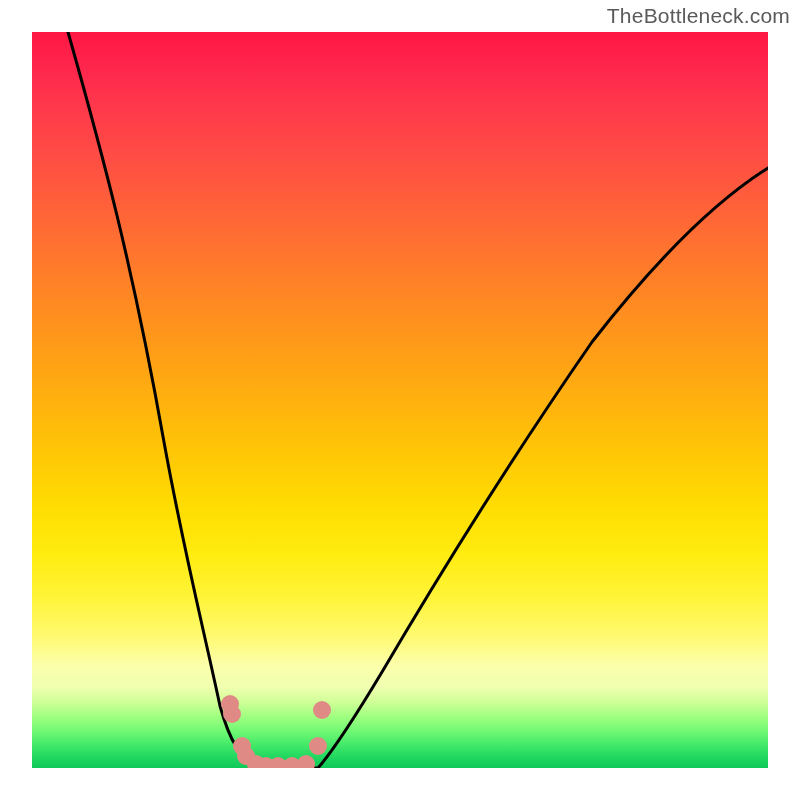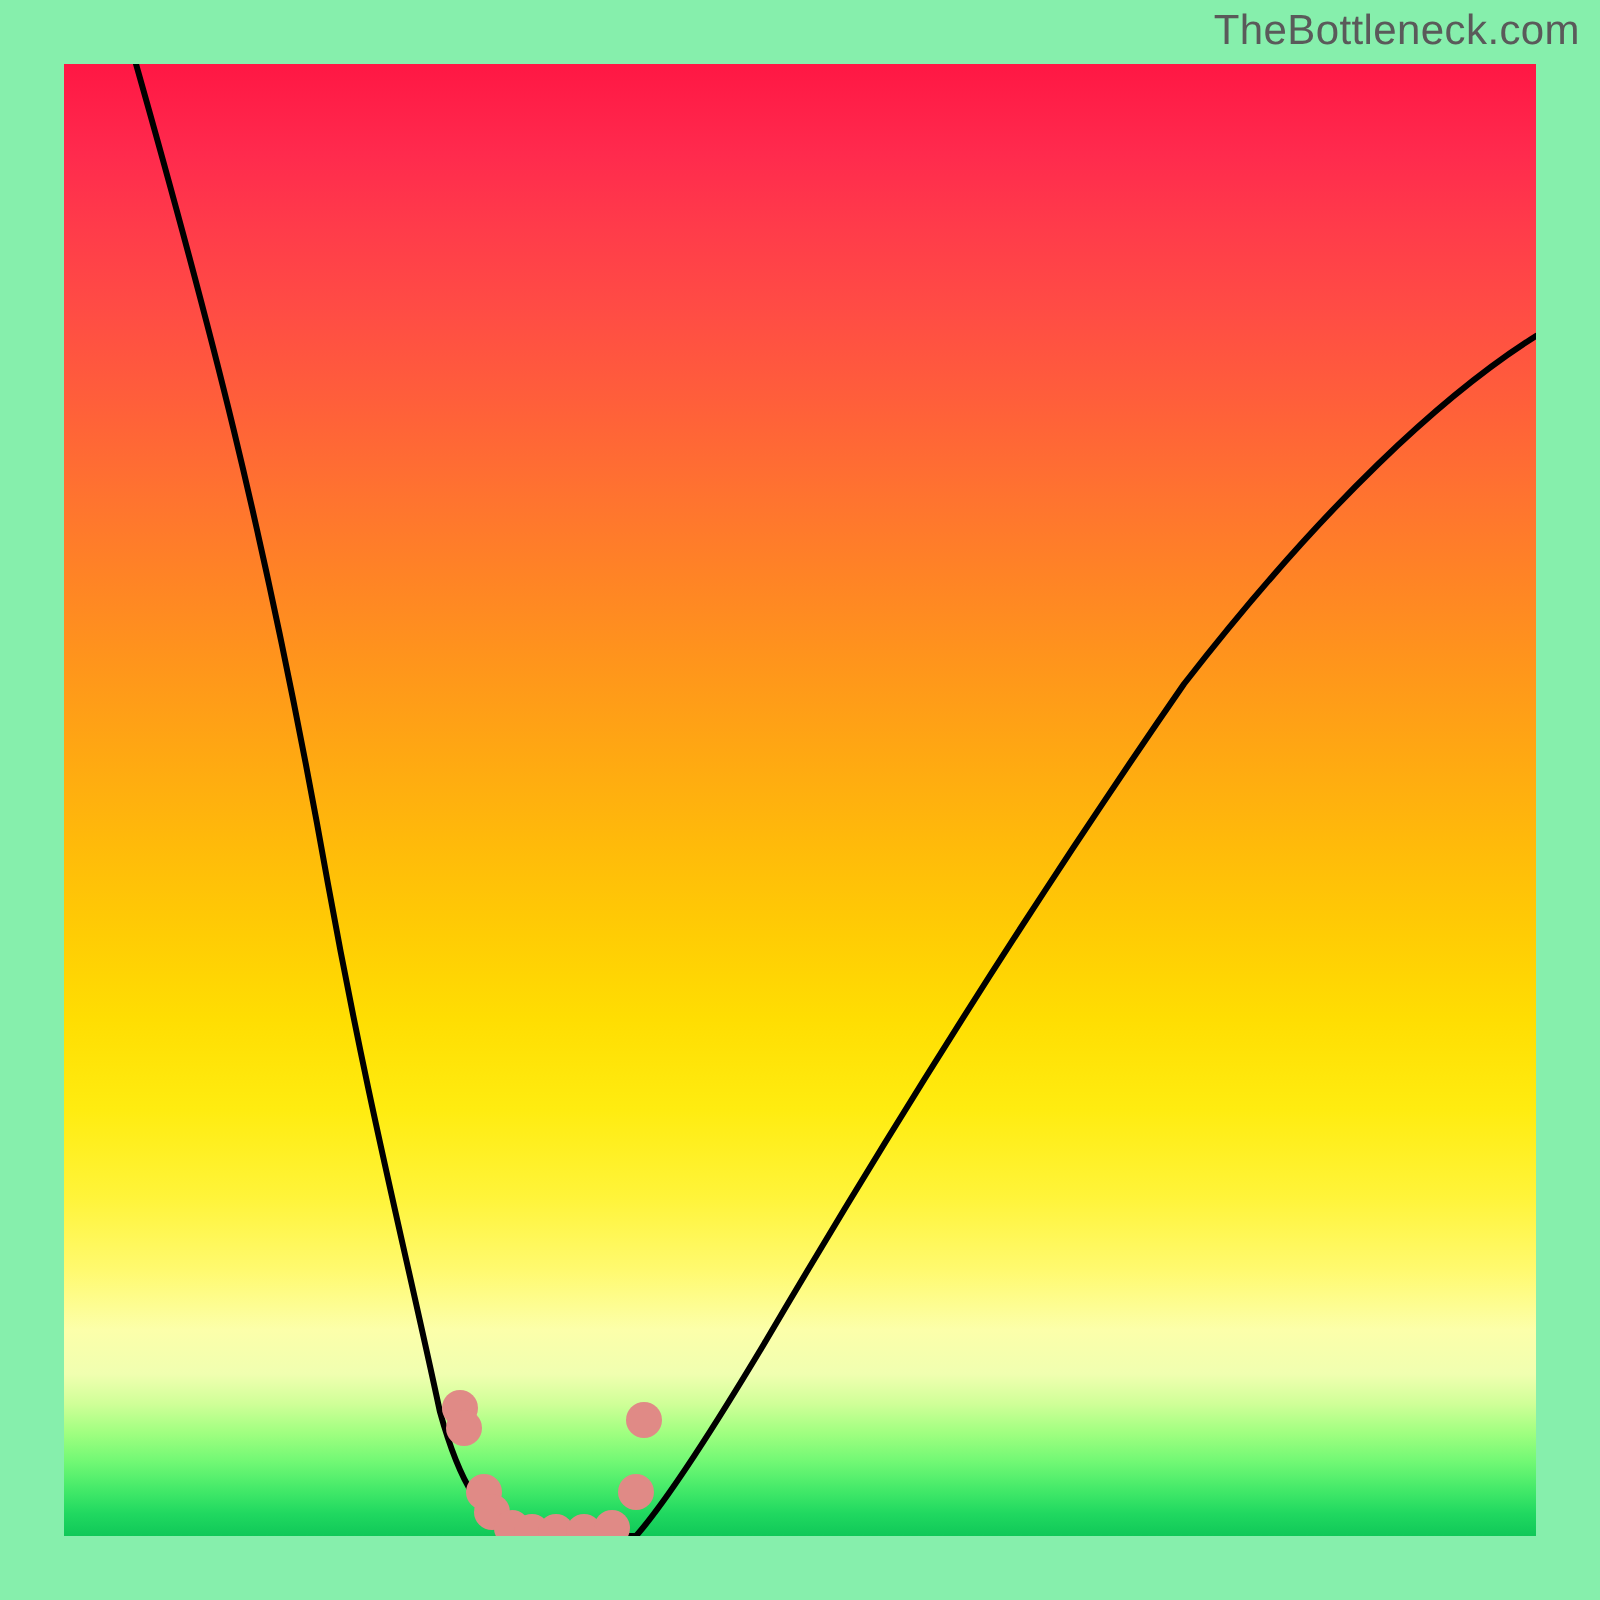--- a/index.html
+++ b/index.html
@@ -17,7 +17,7 @@
     left: 0;
     width: 800px;
     height: 800px;
-    background: #86efac;
+    background: #ffffff;
   }
   .plot-area {
     position: absolute;

